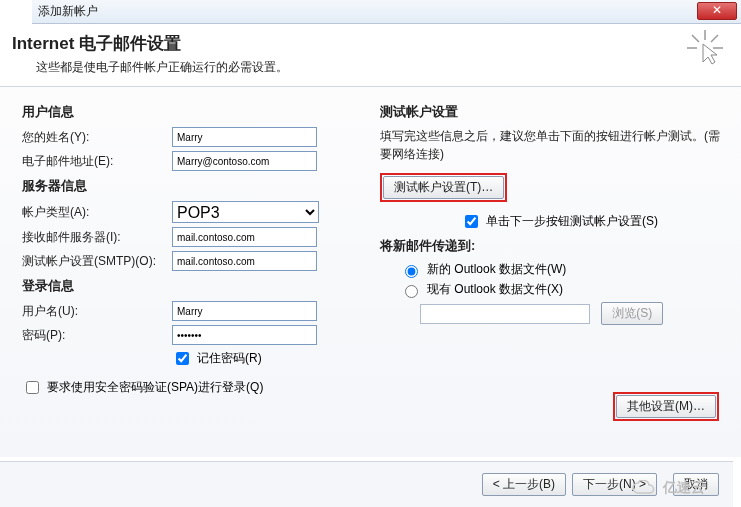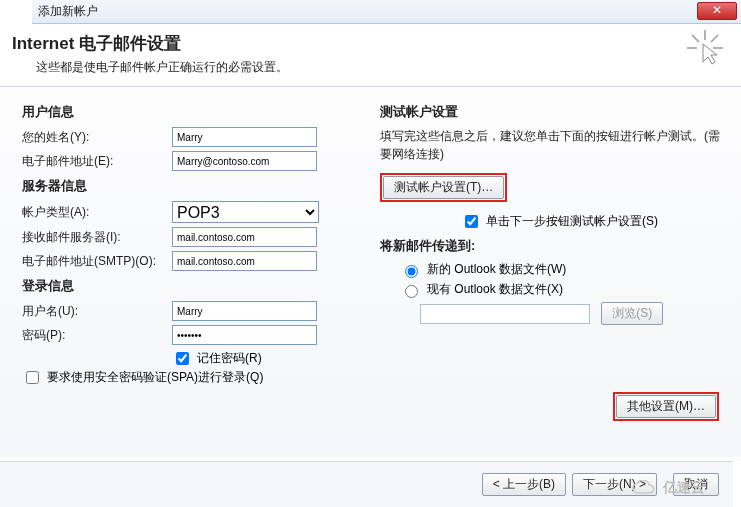--- a/index.html
+++ b/index.html
@@ -154,7 +154,7 @@
       <input type="text" value="mail.contoso.com" style="">
     </div>
     <div class="row">
-      <label>电子邮件地址(SMTP)(O):</label>
+      <label>测试帐户设置(SMTP)(O):</label>
       <input type="text" value="mail.contoso.com" style="">
     </div>
 

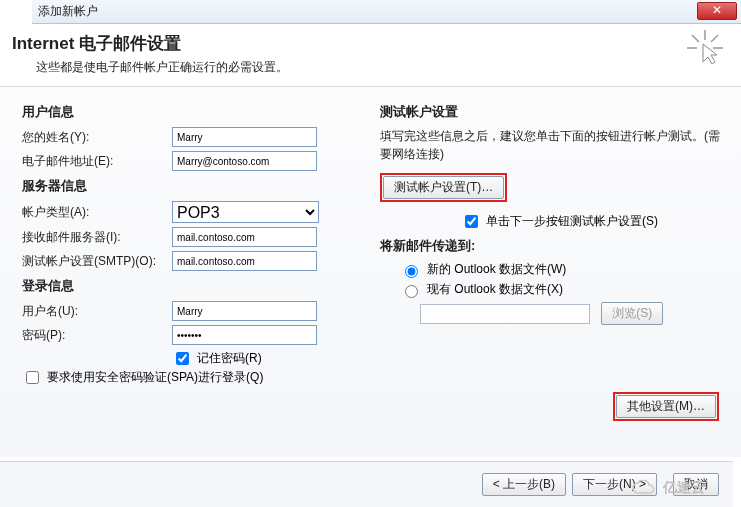--- a/index.html
+++ b/index.html
@@ -67,7 +67,7 @@
     font-size: 16px; background:#fff;
   }
   .remember-row { margin-left: 150px; display:flex; align-items:center; gap:4px; }
-  .spa-row { display:flex; align-items:center; gap:4px; }
+  .spa-row { display:flex; align-items:center; gap:4px; margin-top:10px;}
   .right-desc { color:#222; line-height:1.5; margin-bottom:10px;}
   .btn {
     display:inline-block;

